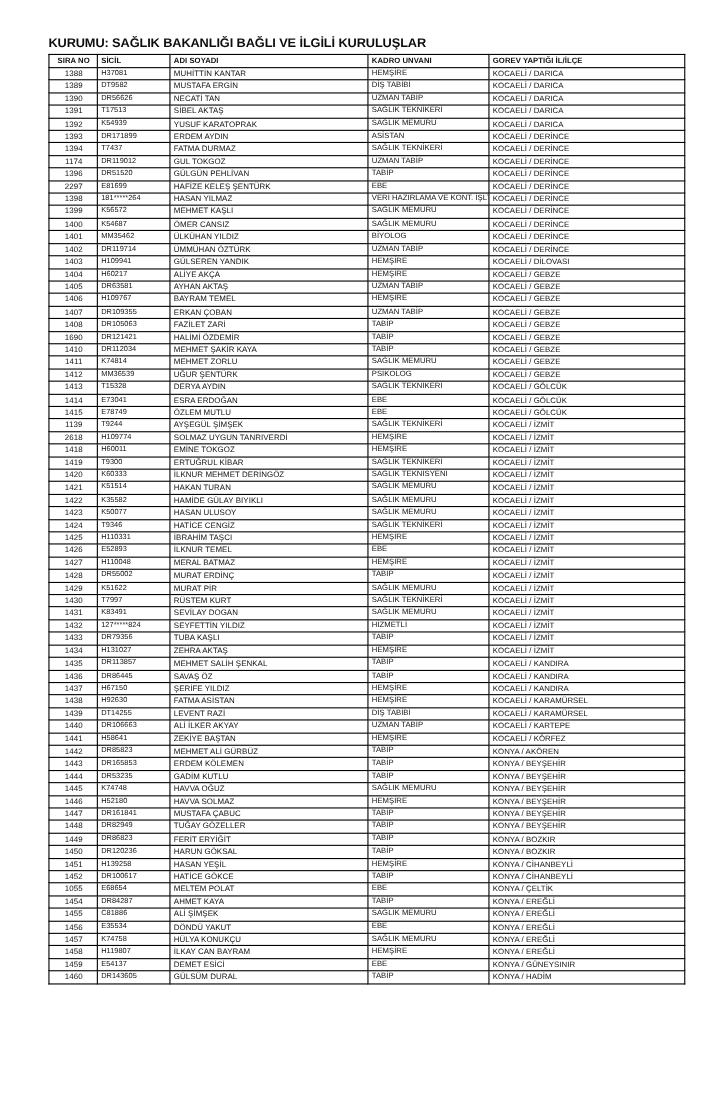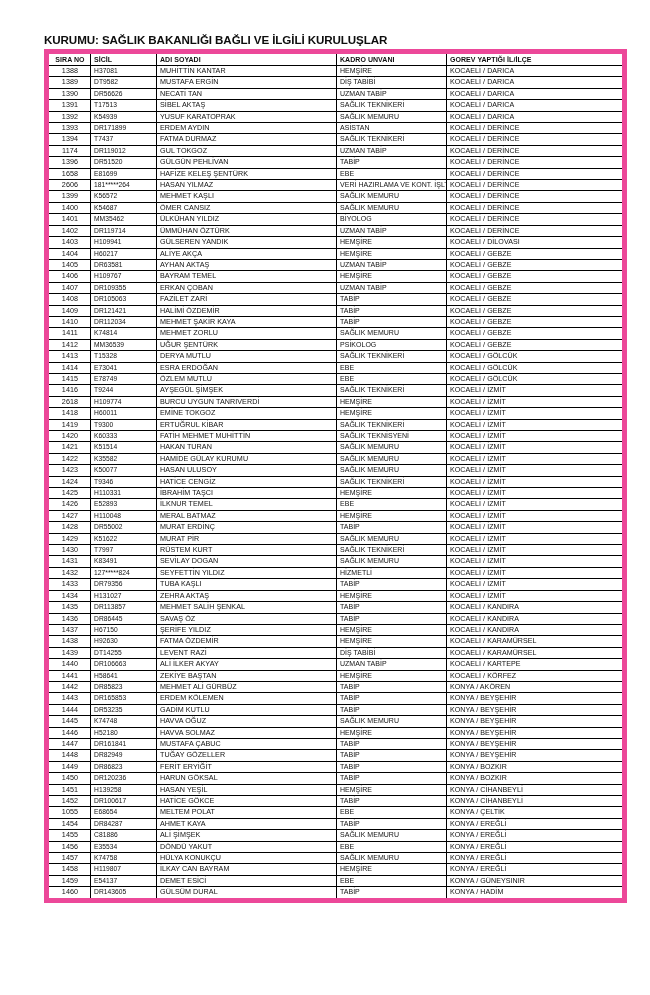--- a/index.html
+++ b/index.html
@@ -41,7 +41,7 @@
     border-collapse: collapse;
     table-layout: fixed;
     width: 578px;
-    border: 5px solid #ec4899;
+    border: 1px solid #ec4899;
   }
   table.roster col.c-sira   { width: 44px; }
   table.roster col.c-sicil  { width: 66px; }

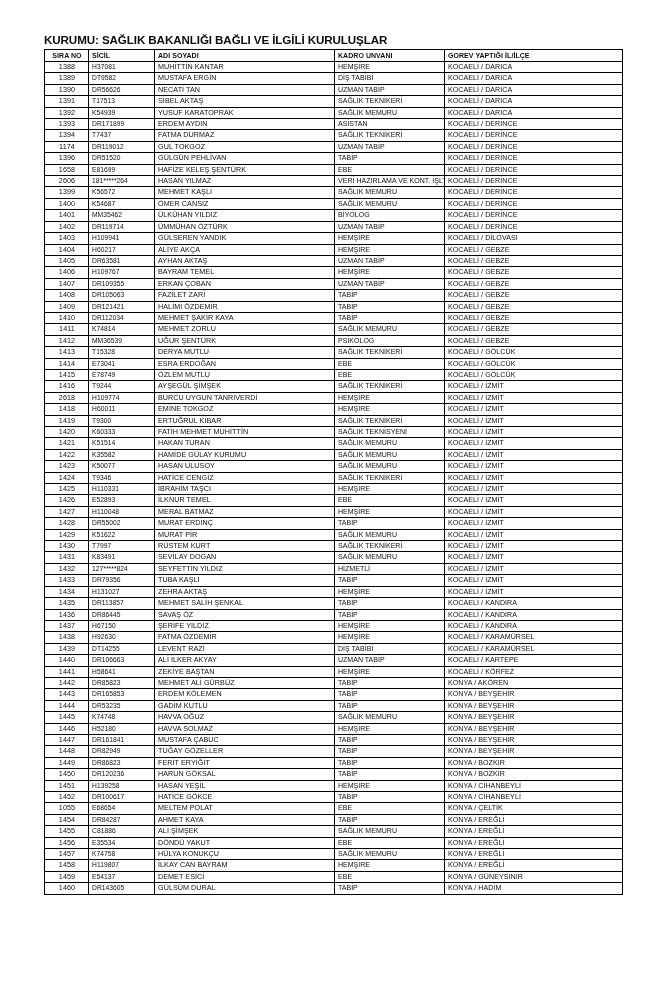--- a/index.html
+++ b/index.html
@@ -181,7 +181,7 @@
           <td class="gorev">KOCAELİ / DERİNCE</td>
         </tr>
         <tr>
-          <td class="sira">1658</td>
+          <td class="sira">2297</td>
           <td class="sicil">E81699</td>
           <td class="ad">HAFİZE KELEŞ ŞENTÜRK</td>
           <td class="kadro">EBE</td>

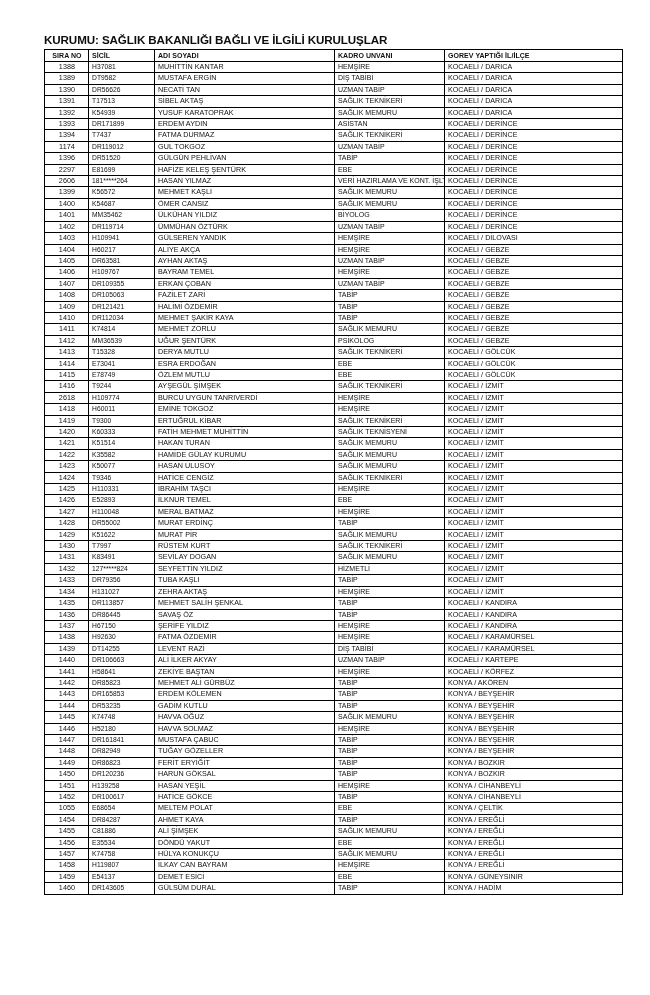--- a/index.html
+++ b/index.html
@@ -188,7 +188,7 @@
           <td class="gorev">KOCAELİ / DERİNCE</td>
         </tr>
         <tr>
-          <td class="sira">2606</td>
+          <td class="sira">1398</td>
           <td class="sicil">181*****264</td>
           <td class="ad">HASAN YILMAZ</td>
           <td class="kadro">VERİ HAZIRLAMA VE KONT. İŞLT.</td>

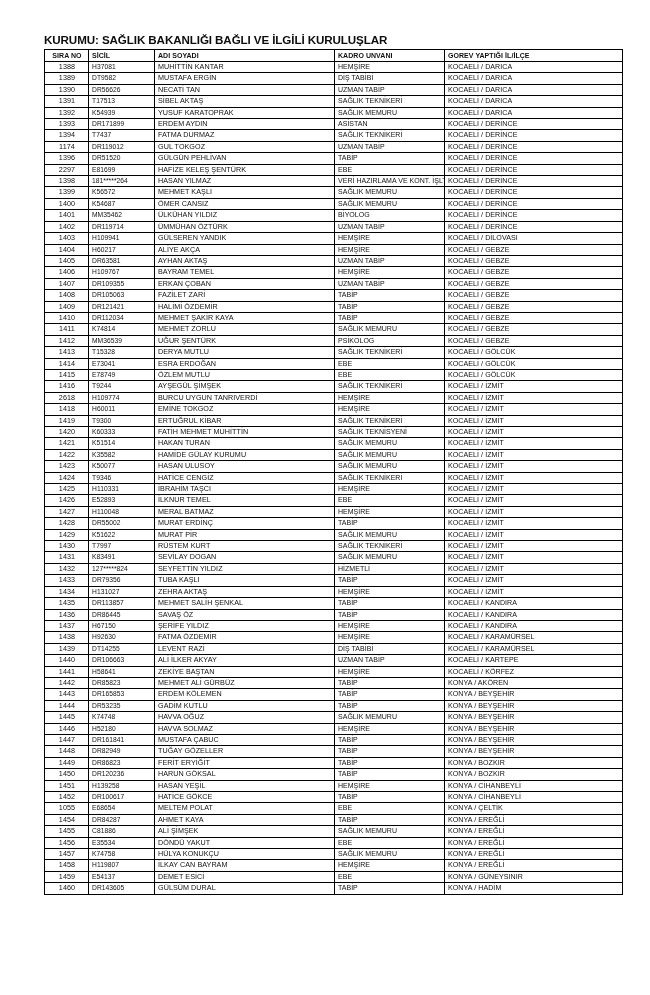--- a/index.html
+++ b/index.html
@@ -265,7 +265,7 @@
           <td class="gorev">KOCAELİ / GEBZE</td>
         </tr>
         <tr>
-          <td class="sira">1409</td>
+          <td class="sira">1690</td>
           <td class="sicil">DR121421</td>
           <td class="ad">HALİMİ ÖZDEMİR</td>
           <td class="kadro">TABİP</td>

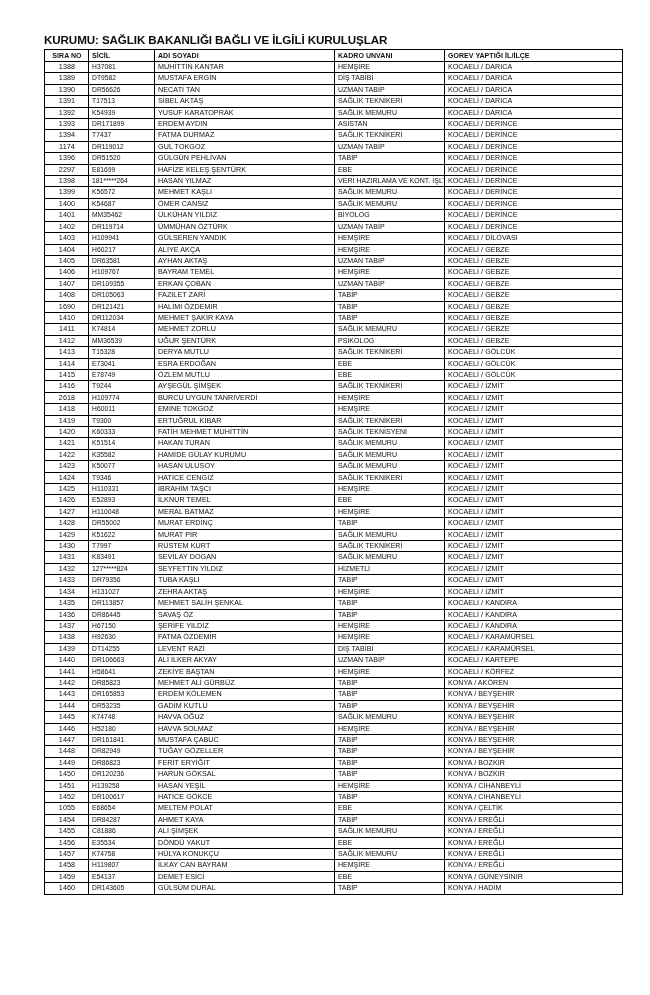--- a/index.html
+++ b/index.html
@@ -295,7 +295,7 @@
         <tr>
           <td class="sira">1413</td>
           <td class="sicil">T15328</td>
-          <td class="ad">DERYA MUTLU</td>
+          <td class="ad">DERYA AYDIN</td>
           <td class="kadro">SAĞLIK TEKNİKERİ</td>
           <td class="gorev">KOCAELİ / GÖLCÜK</td>
         </tr>

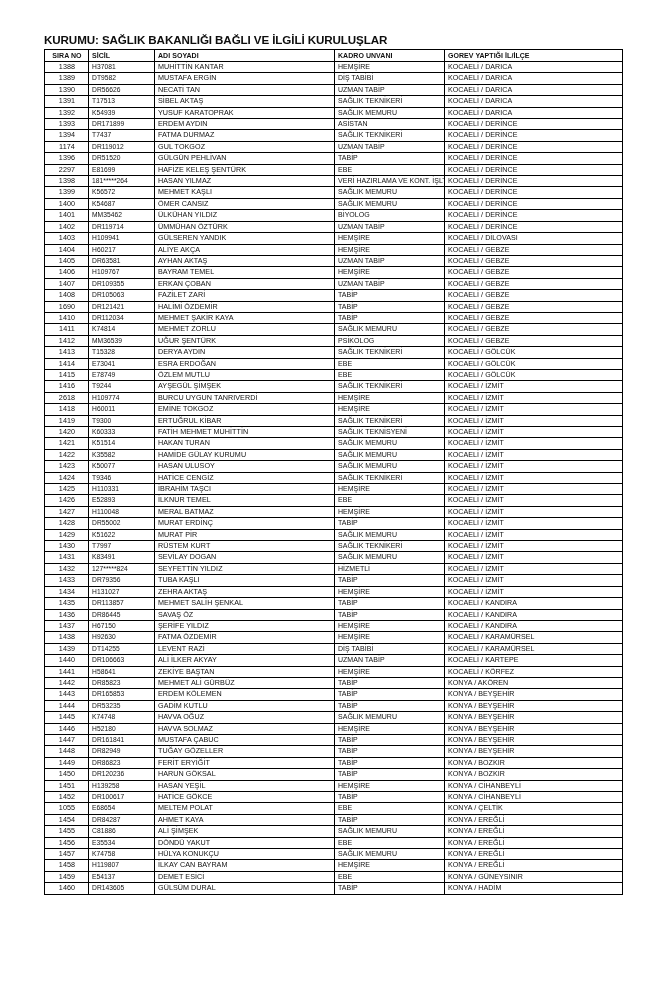--- a/index.html
+++ b/index.html
@@ -314,7 +314,7 @@
           <td class="gorev">KOCAELİ / GÖLCÜK</td>
         </tr>
         <tr>
-          <td class="sira">1416</td>
+          <td class="sira">1139</td>
           <td class="sicil">T9244</td>
           <td class="ad">AYŞEGÜL ŞİMŞEK</td>
           <td class="kadro">SAĞLIK TEKNİKERİ</td>

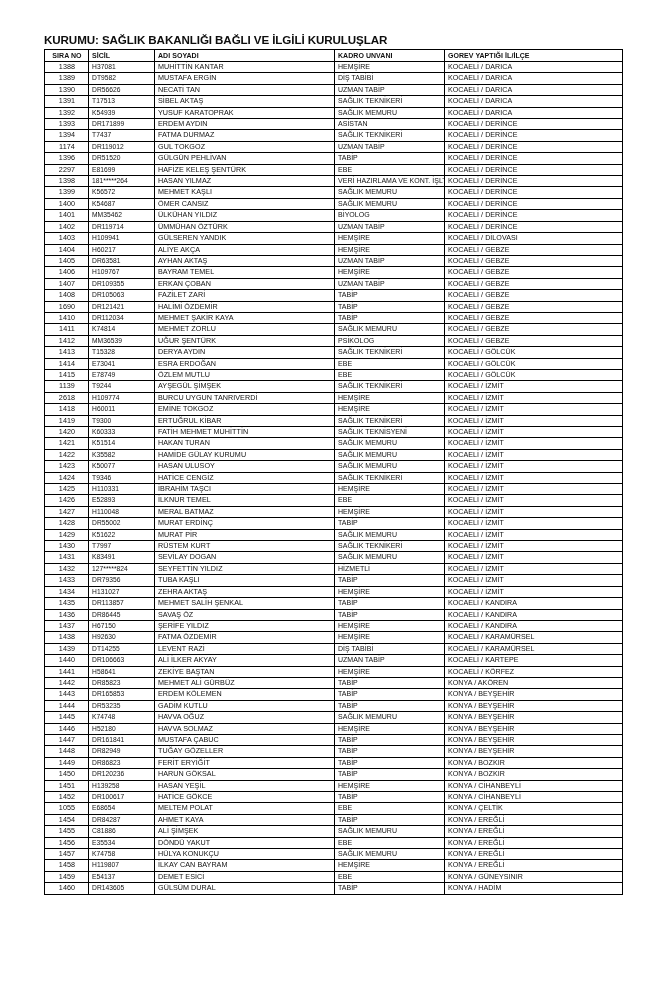--- a/index.html
+++ b/index.html
@@ -323,7 +323,7 @@
         <tr>
           <td class="sira">2618</td>
           <td class="sicil">H109774</td>
-          <td class="ad">BURCU UYGUN TANRIVERDİ</td>
+          <td class="ad">SOLMAZ UYGUN TANRIVERDİ</td>
           <td class="kadro">HEMŞİRE</td>
           <td class="gorev">KOCAELİ / İZMİT</td>
         </tr>

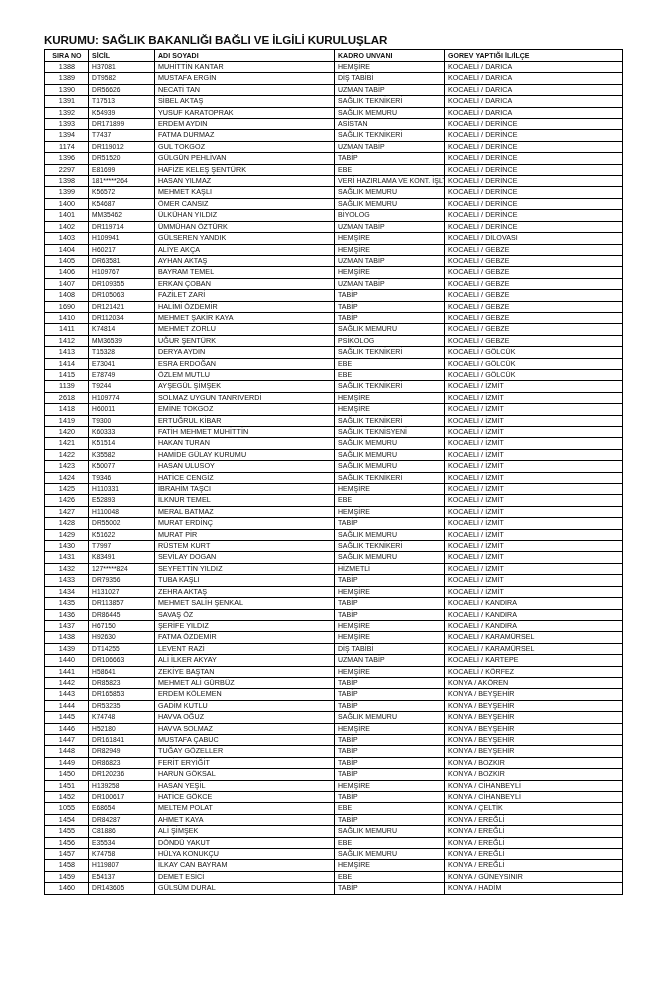--- a/index.html
+++ b/index.html
@@ -344,7 +344,7 @@
         <tr>
           <td class="sira">1420</td>
           <td class="sicil">K60333</td>
-          <td class="ad">FATİH MEHMET MUHİTTİN</td>
+          <td class="ad">İLKNUR MEHMET DERİNGÖZ</td>
           <td class="kadro">SAĞLIK TEKNİSYENİ</td>
           <td class="gorev">KOCAELİ / İZMİT</td>
         </tr>

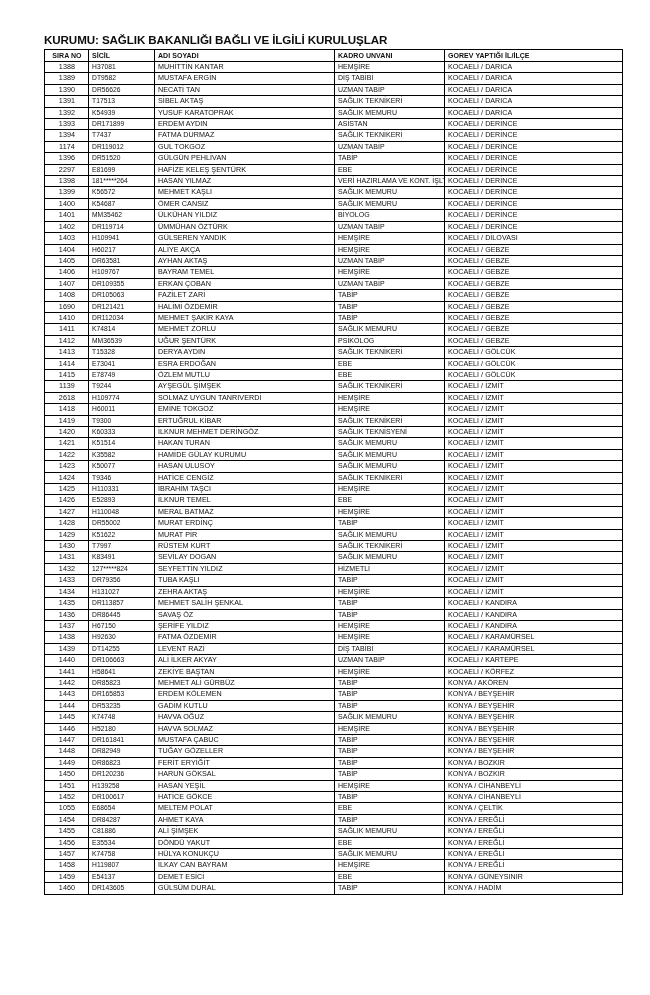--- a/index.html
+++ b/index.html
@@ -358,7 +358,7 @@
         <tr>
           <td class="sira">1422</td>
           <td class="sicil">K35582</td>
-          <td class="ad">HAMİDE GÜLAY KURUMU</td>
+          <td class="ad">HAMİDE GÜLAY BIYIKLI</td>
           <td class="kadro">SAĞLIK MEMURU</td>
           <td class="gorev">KOCAELİ / İZMİT</td>
         </tr>

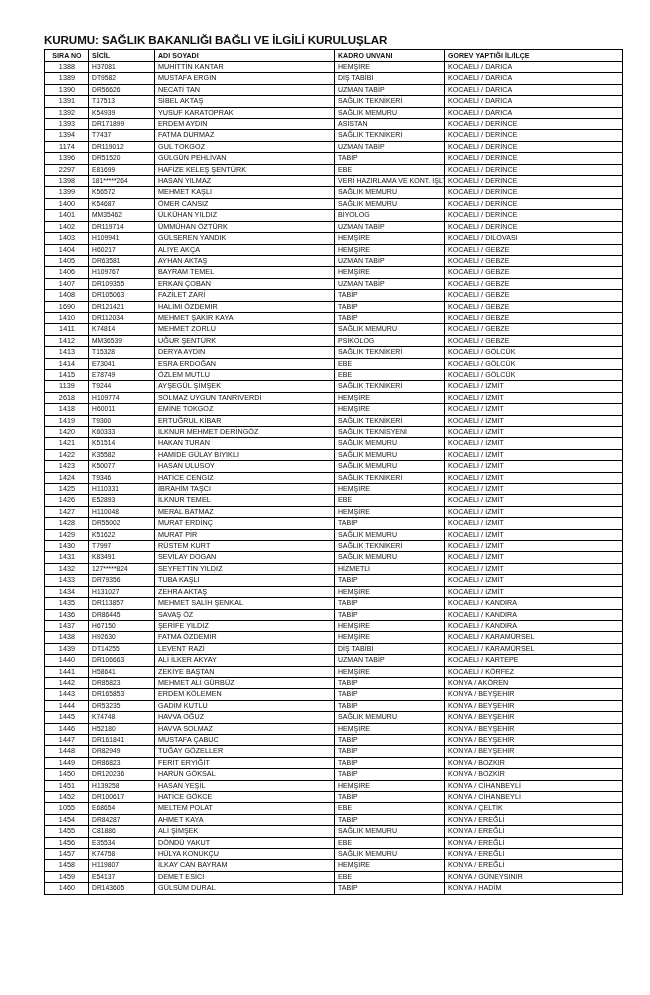--- a/index.html
+++ b/index.html
@@ -470,7 +470,7 @@
         <tr>
           <td class="sira">1438</td>
           <td class="sicil">H92630</td>
-          <td class="ad">FATMA ÖZDEMİR</td>
+          <td class="ad">FATMA ASİSTAN</td>
           <td class="kadro">HEMŞİRE</td>
           <td class="gorev">KOCAELİ / KARAMÜRSEL</td>
         </tr>

